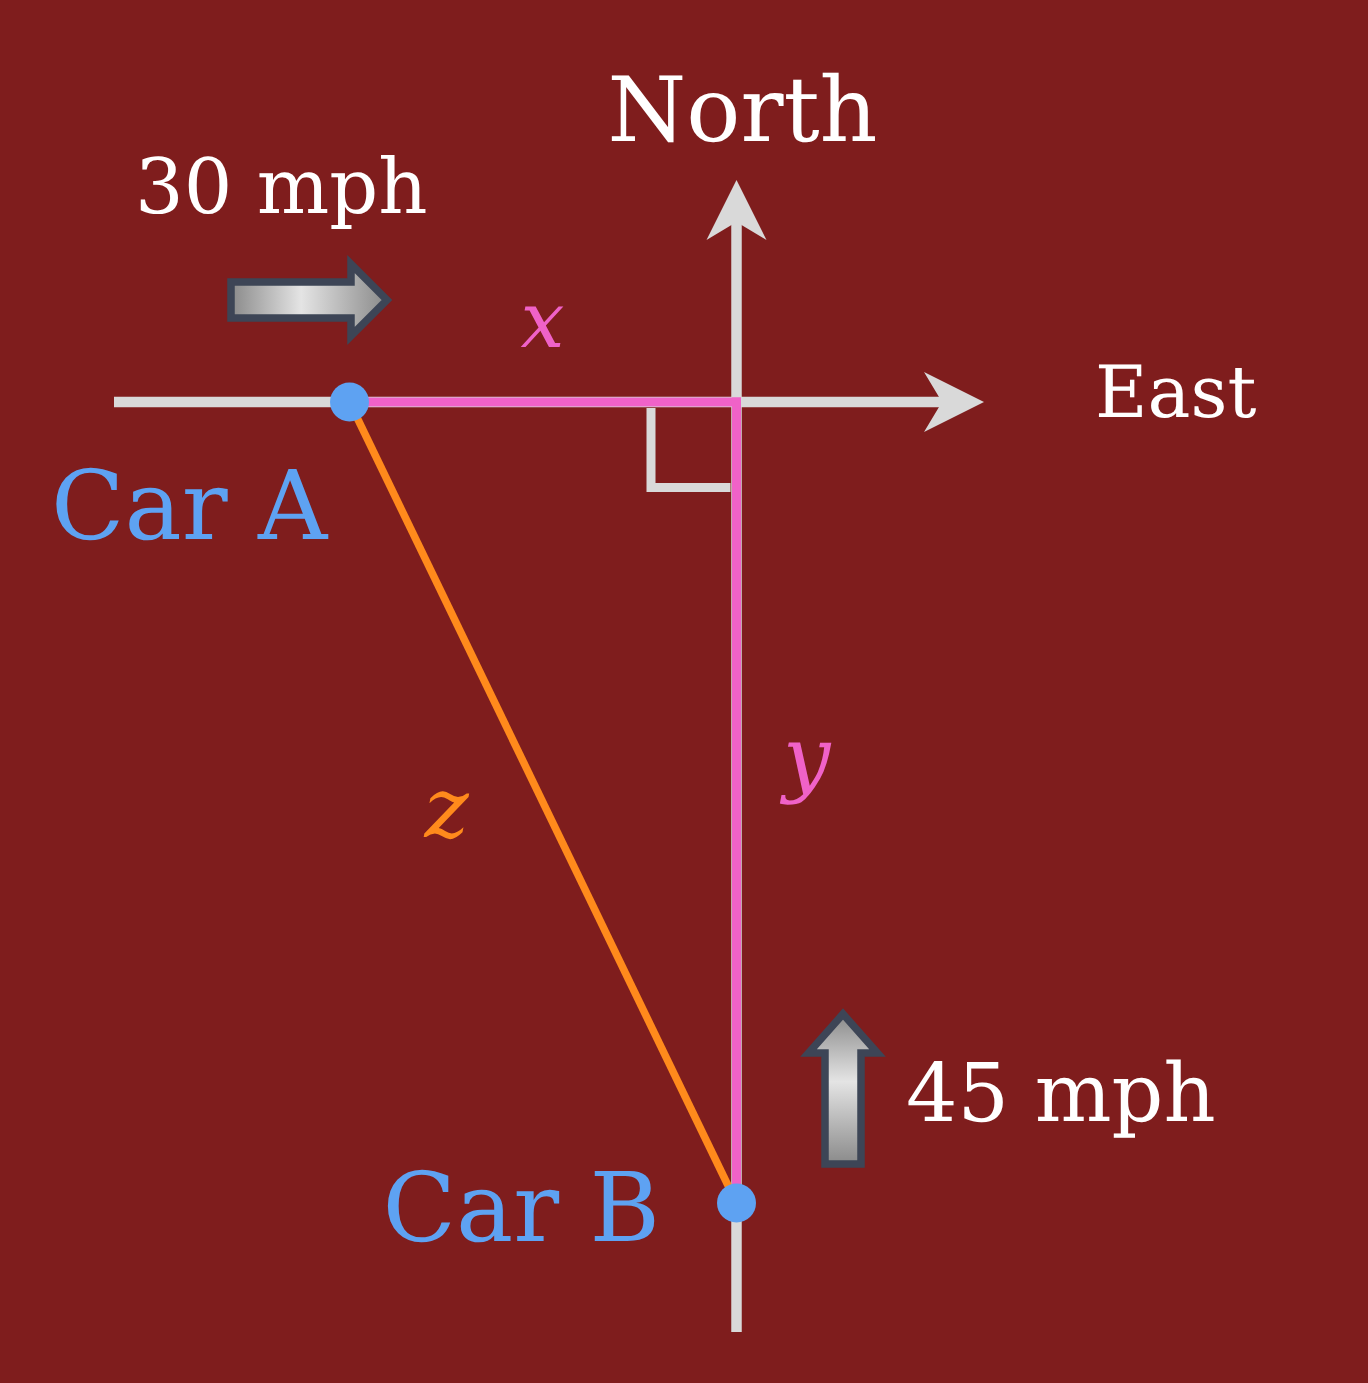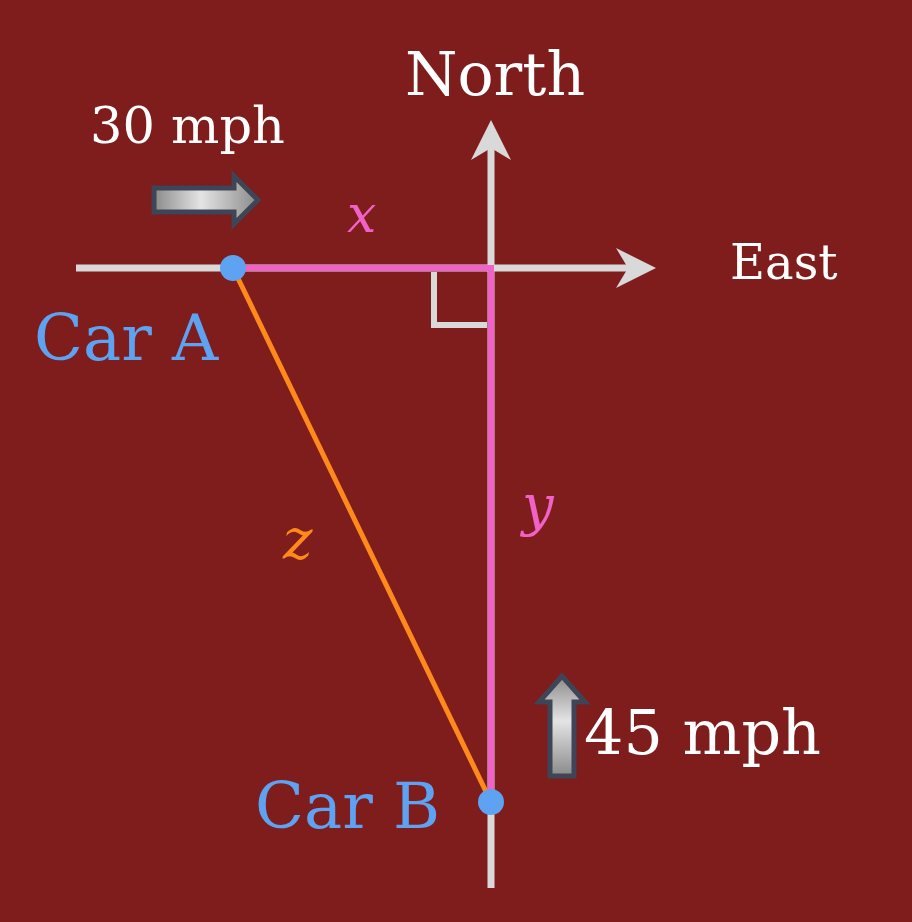--- a/index.html
+++ b/index.html
@@ -58,7 +58,7 @@
   <div class="lbl white" style="left:405px; top:44px; font-size:60px;">North</div>
   <div class="lbl white" style="left:690px; top:238px; font-size:48px;margin-left:40px;">East</div>
   <div class="lbl white" style="left:90px; top:100px; font-size:51px;">30 mph</div>
-  <div class="lbl white" style="left:584px; top:702px; font-size:62px;">45 mph</div>
+  <div class="lbl white" style="left:604px; top:702px; font-size:54px;">45 mph</div>
   <div class="lbl blue" style="left:255px; top:774px; font-size:64px;">Car B</div>
   <div class="lbl blue" style="left:34px; top:306px; font-size:64px;">Car A</div>
   <div class="lbl pink" style="left:347px; top:188px; font-size:52px;">x</div>

